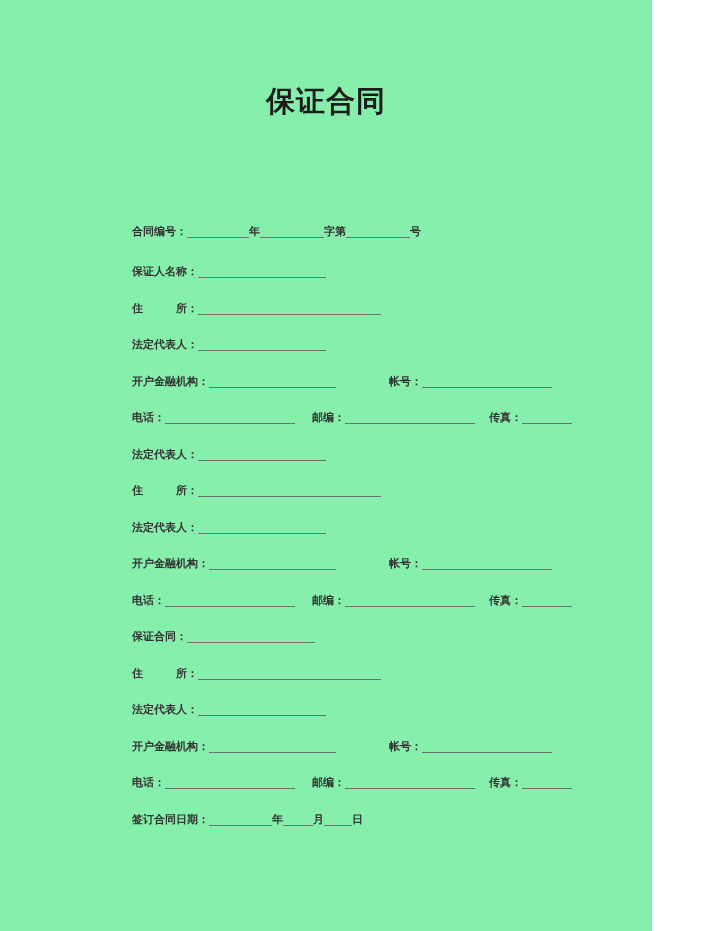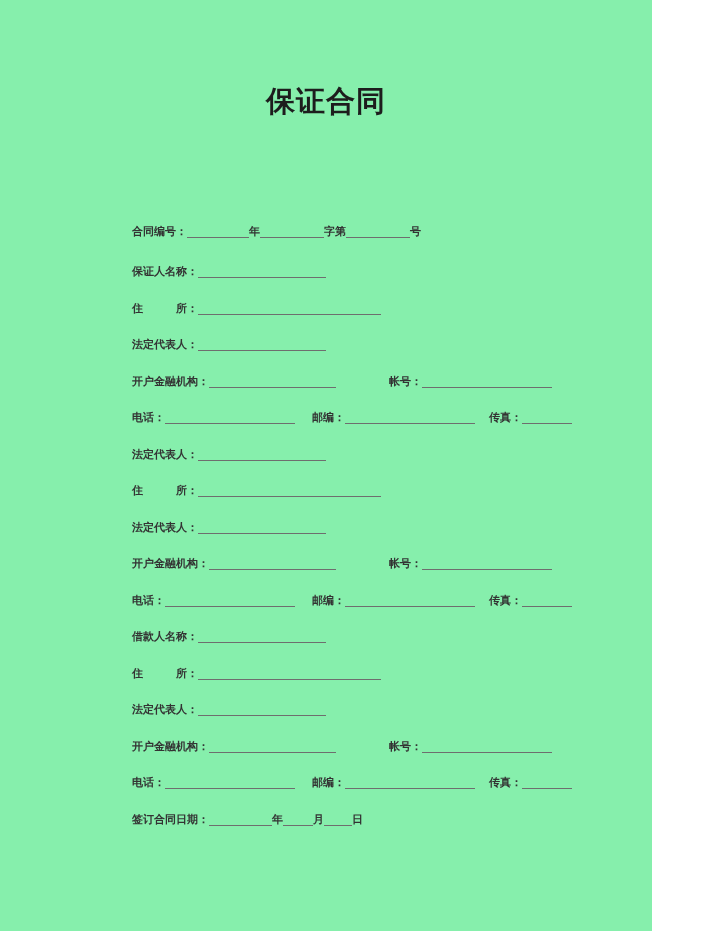--- a/index.html
+++ b/index.html
@@ -75,7 +75,7 @@
       <div class="row"><span class="label">法定代表人：</span><span class="blank" style="width: 128px; border-bottom-color: rgb(110, 110, 110);"></span></div>
       <div class="row"><span class="label">开户金融机构：</span><span class="blank" style="width: 127px; border-bottom-color: rgb(110, 110, 110);"></span><span class="space" style="width: 53px;"></span><span class="text">帐号：</span><span class="blank" style="width: 130px; border-bottom-color: rgb(110, 110, 110);"></span></div>
       <div class="row"><span class="label">电话：</span><span class="blank" style="width: 130px; border-bottom-color: rgb(110, 110, 110);"></span><span class="space" style="width: 17px;"></span><span class="text">邮编：</span><span class="blank" style="width: 130px; border-bottom-color: rgb(110, 110, 110);"></span><span class="space" style="width: 14px;"></span><span class="text">传真：</span><span class="blank" style="width: 50px; border-bottom-color: rgb(110, 110, 110);"></span></div>
-      <div class="row"><span class="label">借款人名称：</span><span class="blank" style="width: 128px; border-bottom-color: rgb(110, 110, 110);"></span></div>
+      <div class="row"><span class="label">保证合同：</span><span class="blank" style="width: 128px; border-bottom-color: rgb(110, 110, 110);"></span></div>
       <div class="row"><span class="label">住　　　所：</span><span class="blank" style="width: 183px; border-bottom-color: rgb(110, 110, 110);"></span></div>
       <div class="row"><span class="label">法定代表人：</span><span class="blank" style="width: 128px; border-bottom-color: rgb(110, 110, 110);"></span></div>
       <div class="row"><span class="label">开户金融机构：</span><span class="blank" style="width: 127px; border-bottom-color: rgb(110, 110, 110);"></span><span class="space" style="width: 53px;"></span><span class="text">帐号：</span><span class="blank" style="width: 130px; border-bottom-color: rgb(110, 110, 110);"></span></div>

